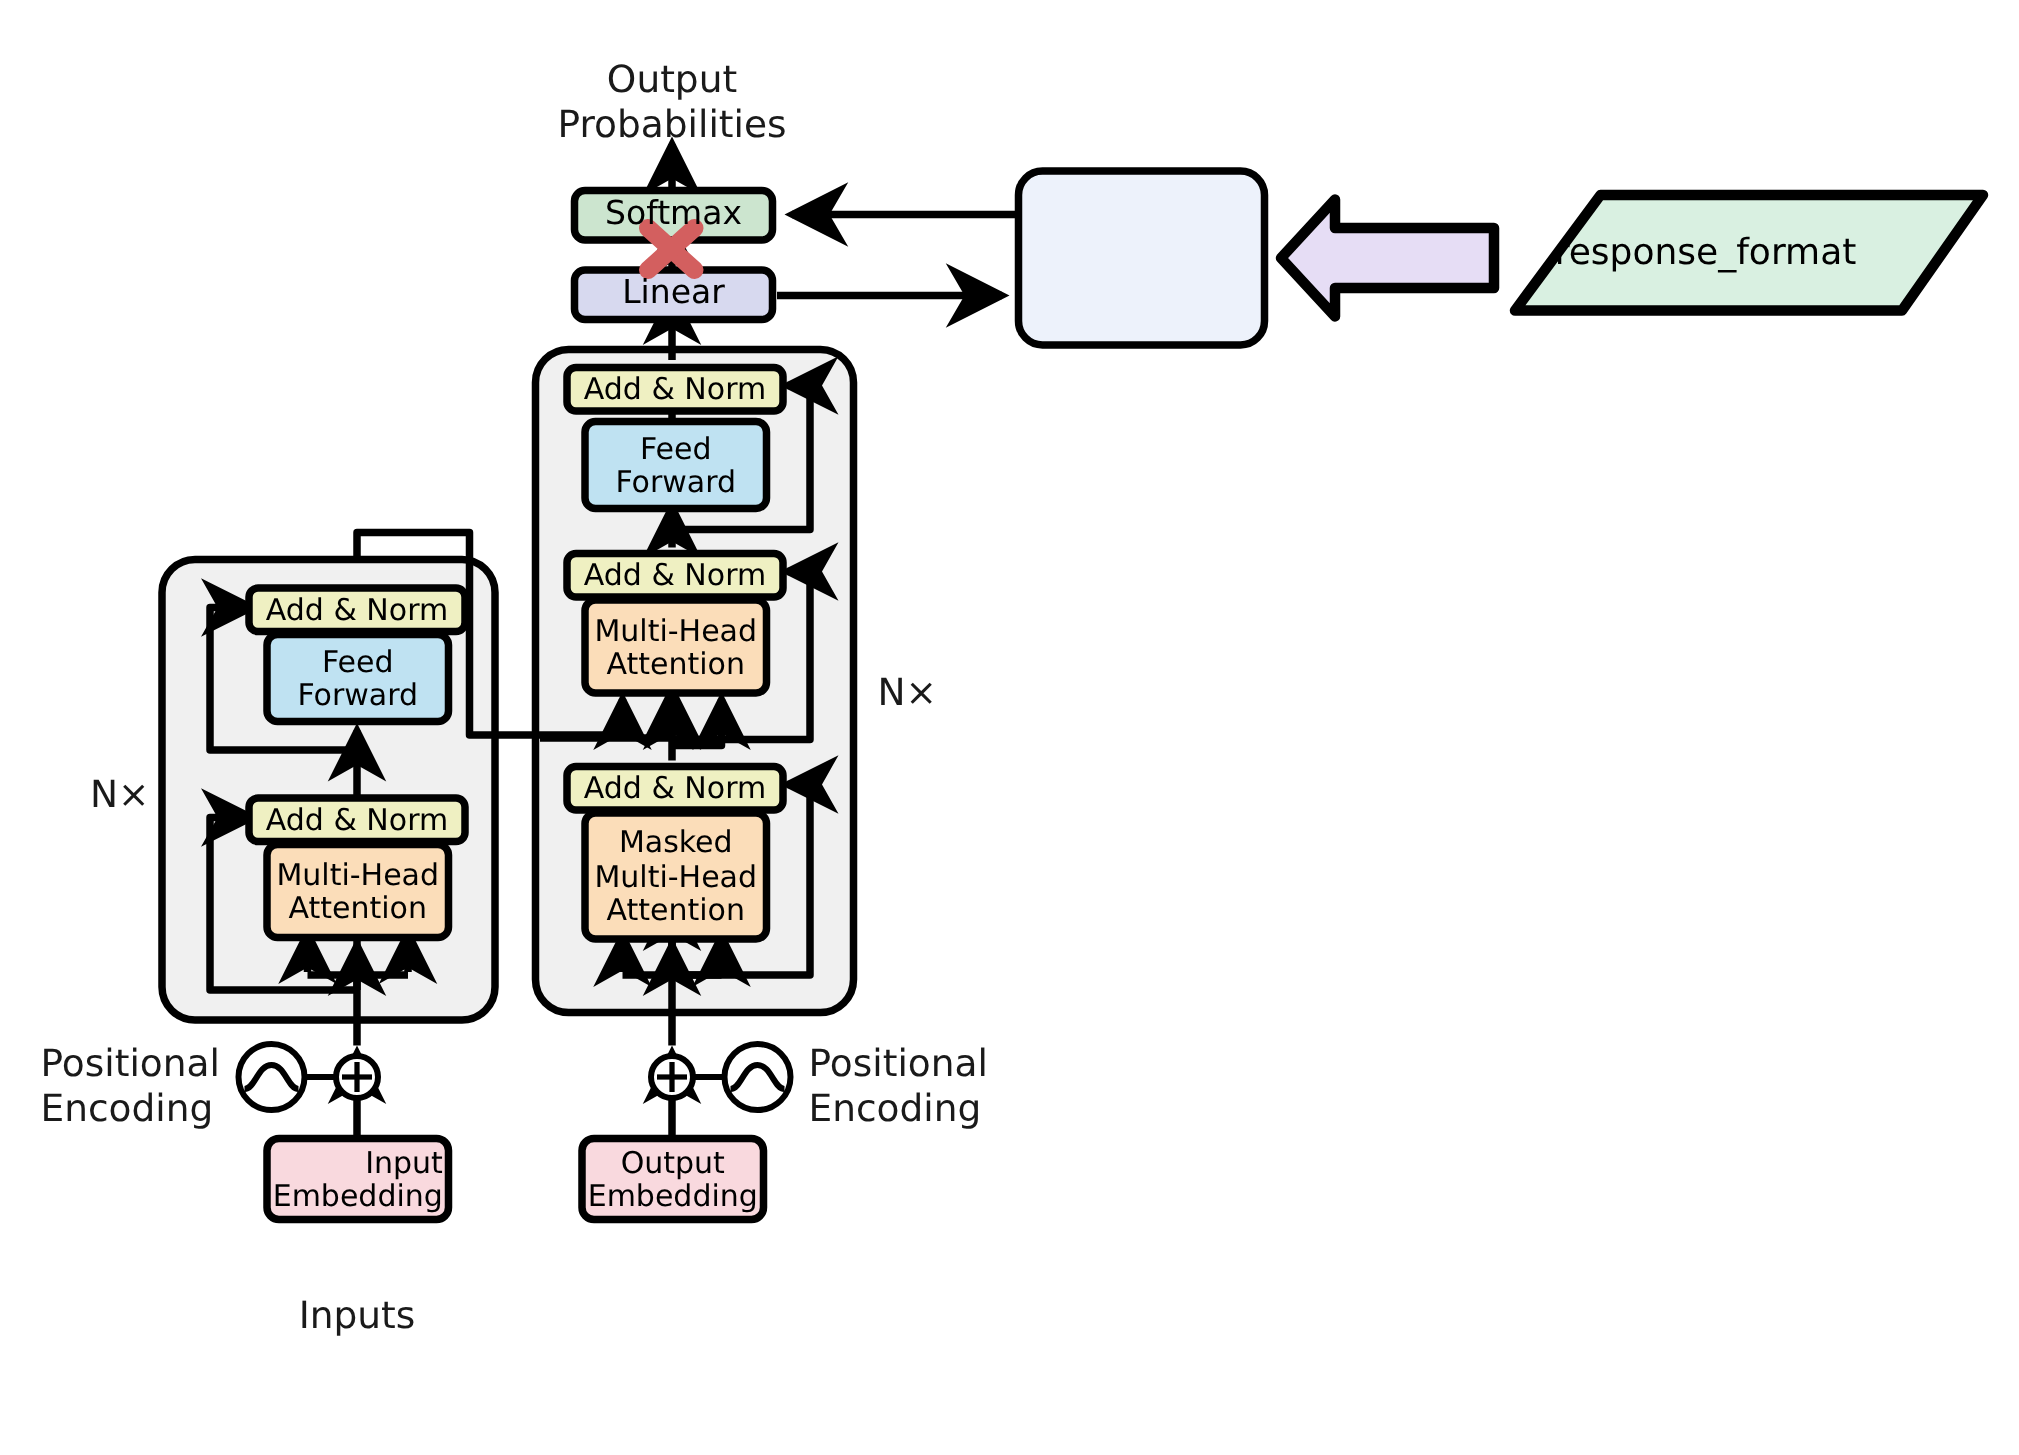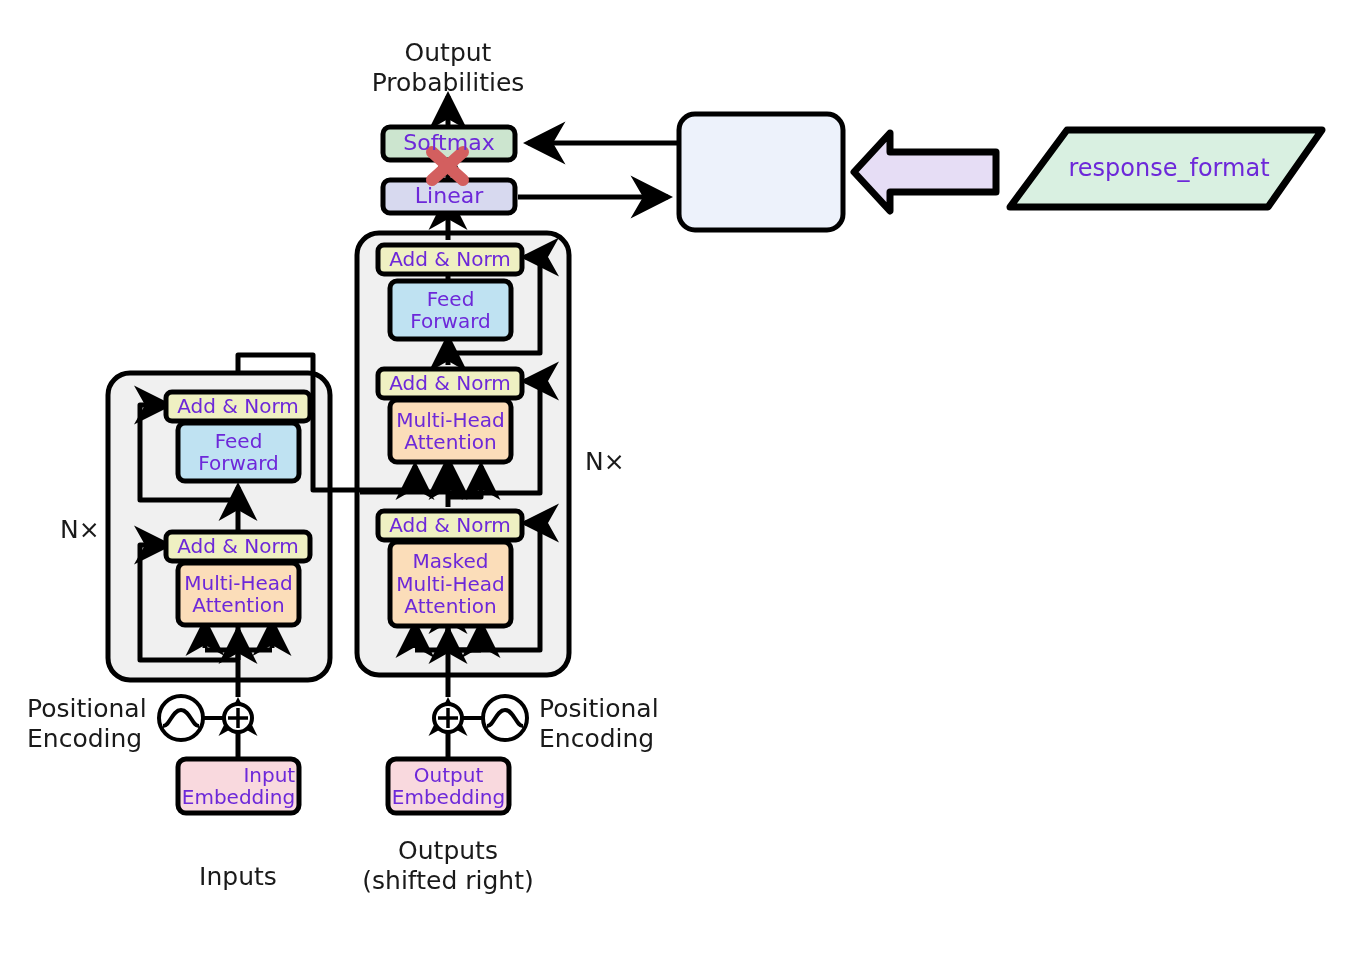--- a/index.html
+++ b/index.html
@@ -15,7 +15,7 @@
 
   .boxtext{
     position:absolute;display:flex;align-items:center;justify-content:center;
-    text-align:center;line-height:1.12;color:#6d28d9;pointer-events:none;
+    text-align:center;line-height:1.12;color:#000000;pointer-events:none;
     white-space:pre-line;
   }
 </style>

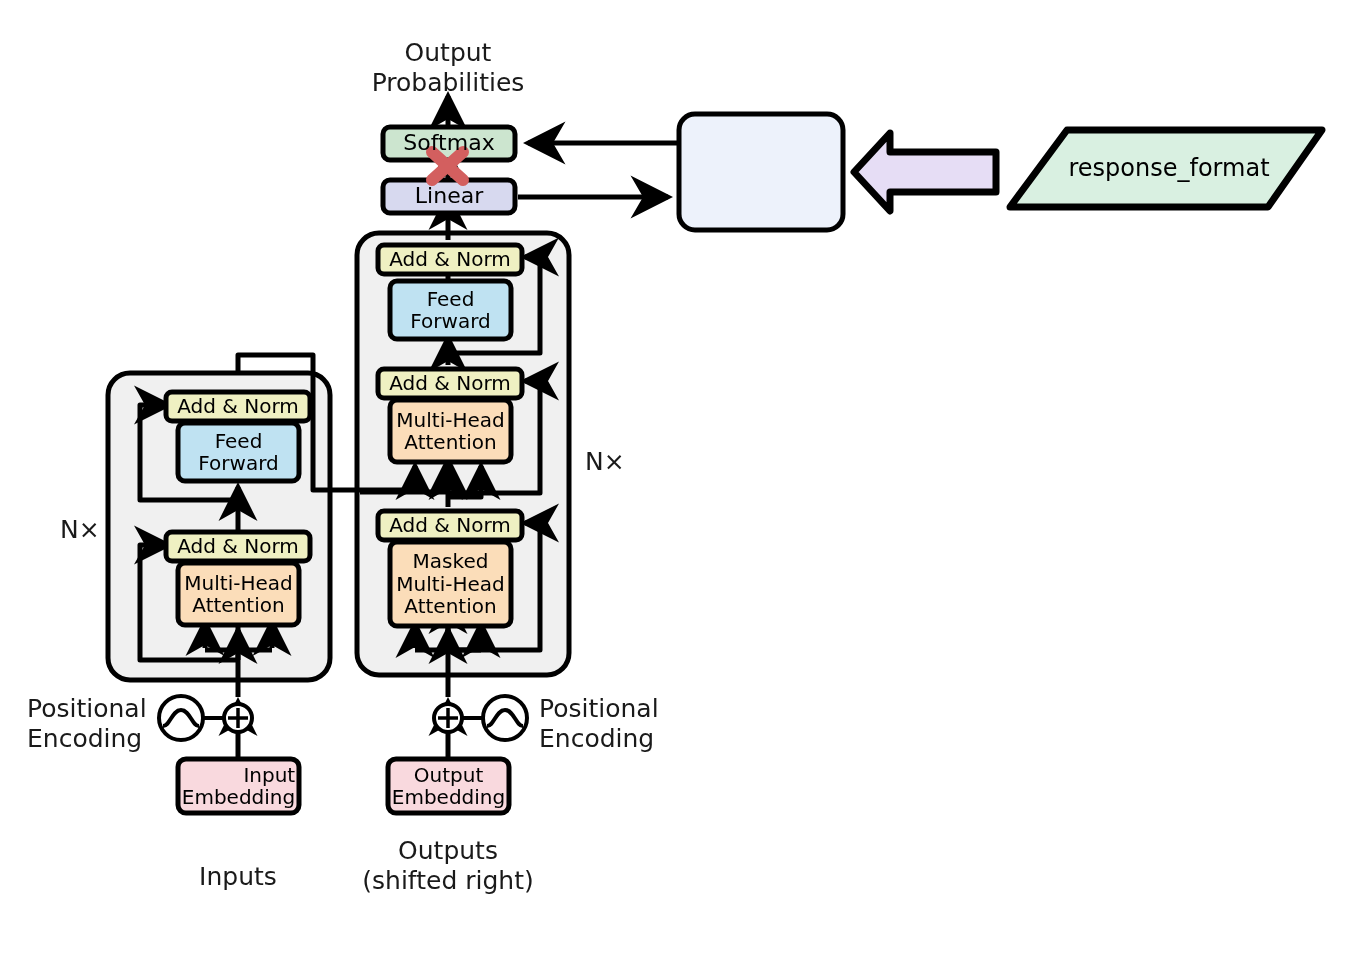--- a/index.html
+++ b/index.html
@@ -204,7 +204,7 @@
 (shifted right)</div>
 
 
-  <div class="boxtext" style="left:1040px;top:130px;width:258px;height:77px;font-size:24px;">response_format</div>
+  <div class="boxtext" style="left:1008px;top:130px;width:258px;height:77px;font-size:24px;">response_format</div>
 
 </div>
 

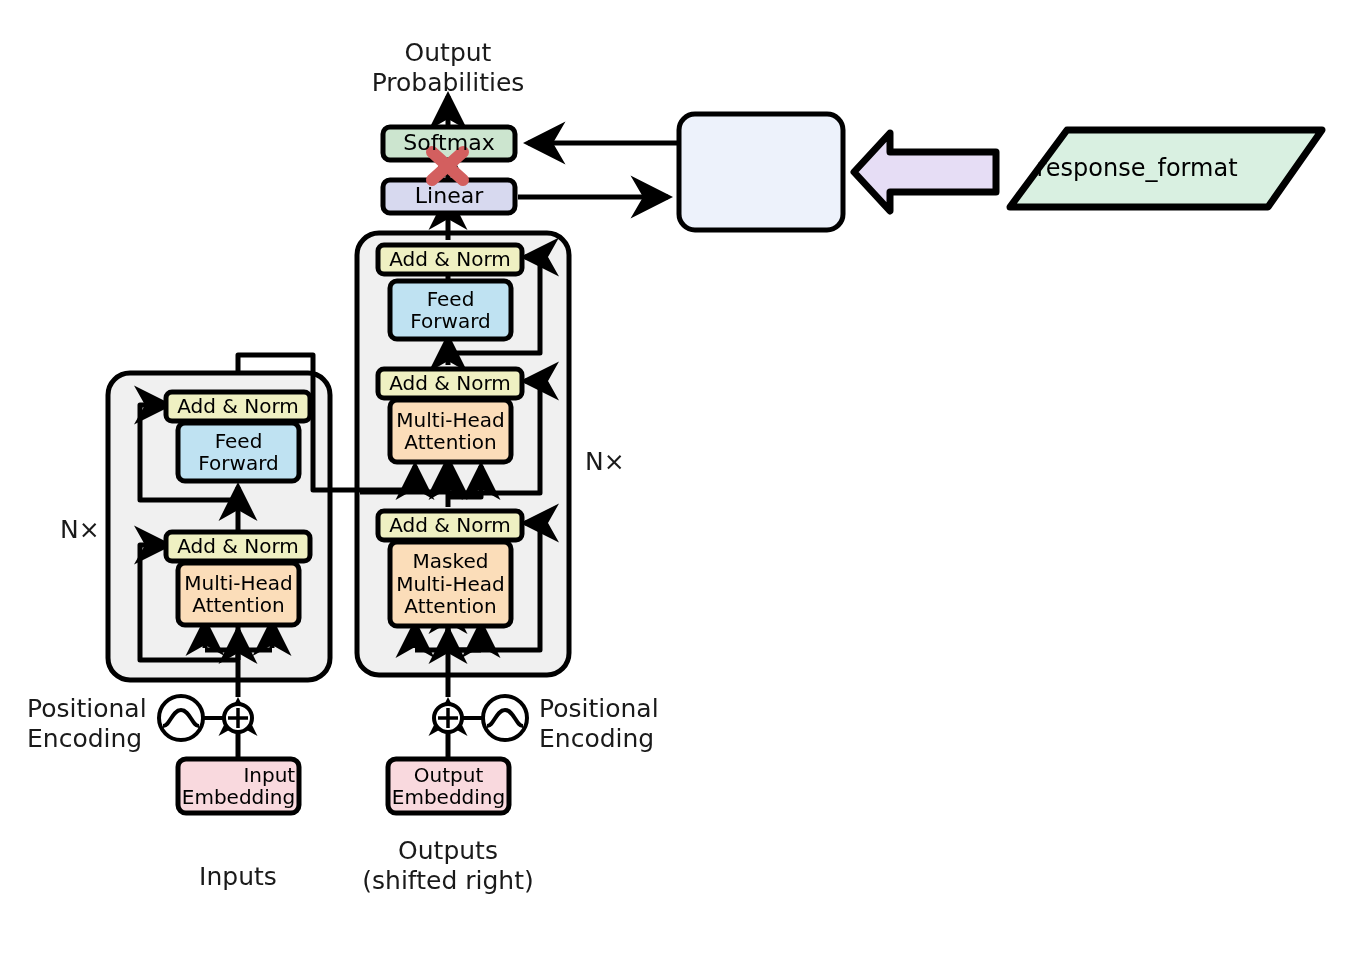--- a/index.html
+++ b/index.html
@@ -200,8 +200,6 @@
 
   <div class="lbl c" style="left:158px;top:836px;width:160px;font-size:25px;margin-top:26px;">Inputs</div>
 
-  <div class="lbl c" style="left:358px;top:836px;width:180px;font-size:25px;">Outputs
-(shifted right)</div>
 
 
   <div class="boxtext" style="left:1008px;top:130px;width:258px;height:77px;font-size:24px;">response_format</div>

